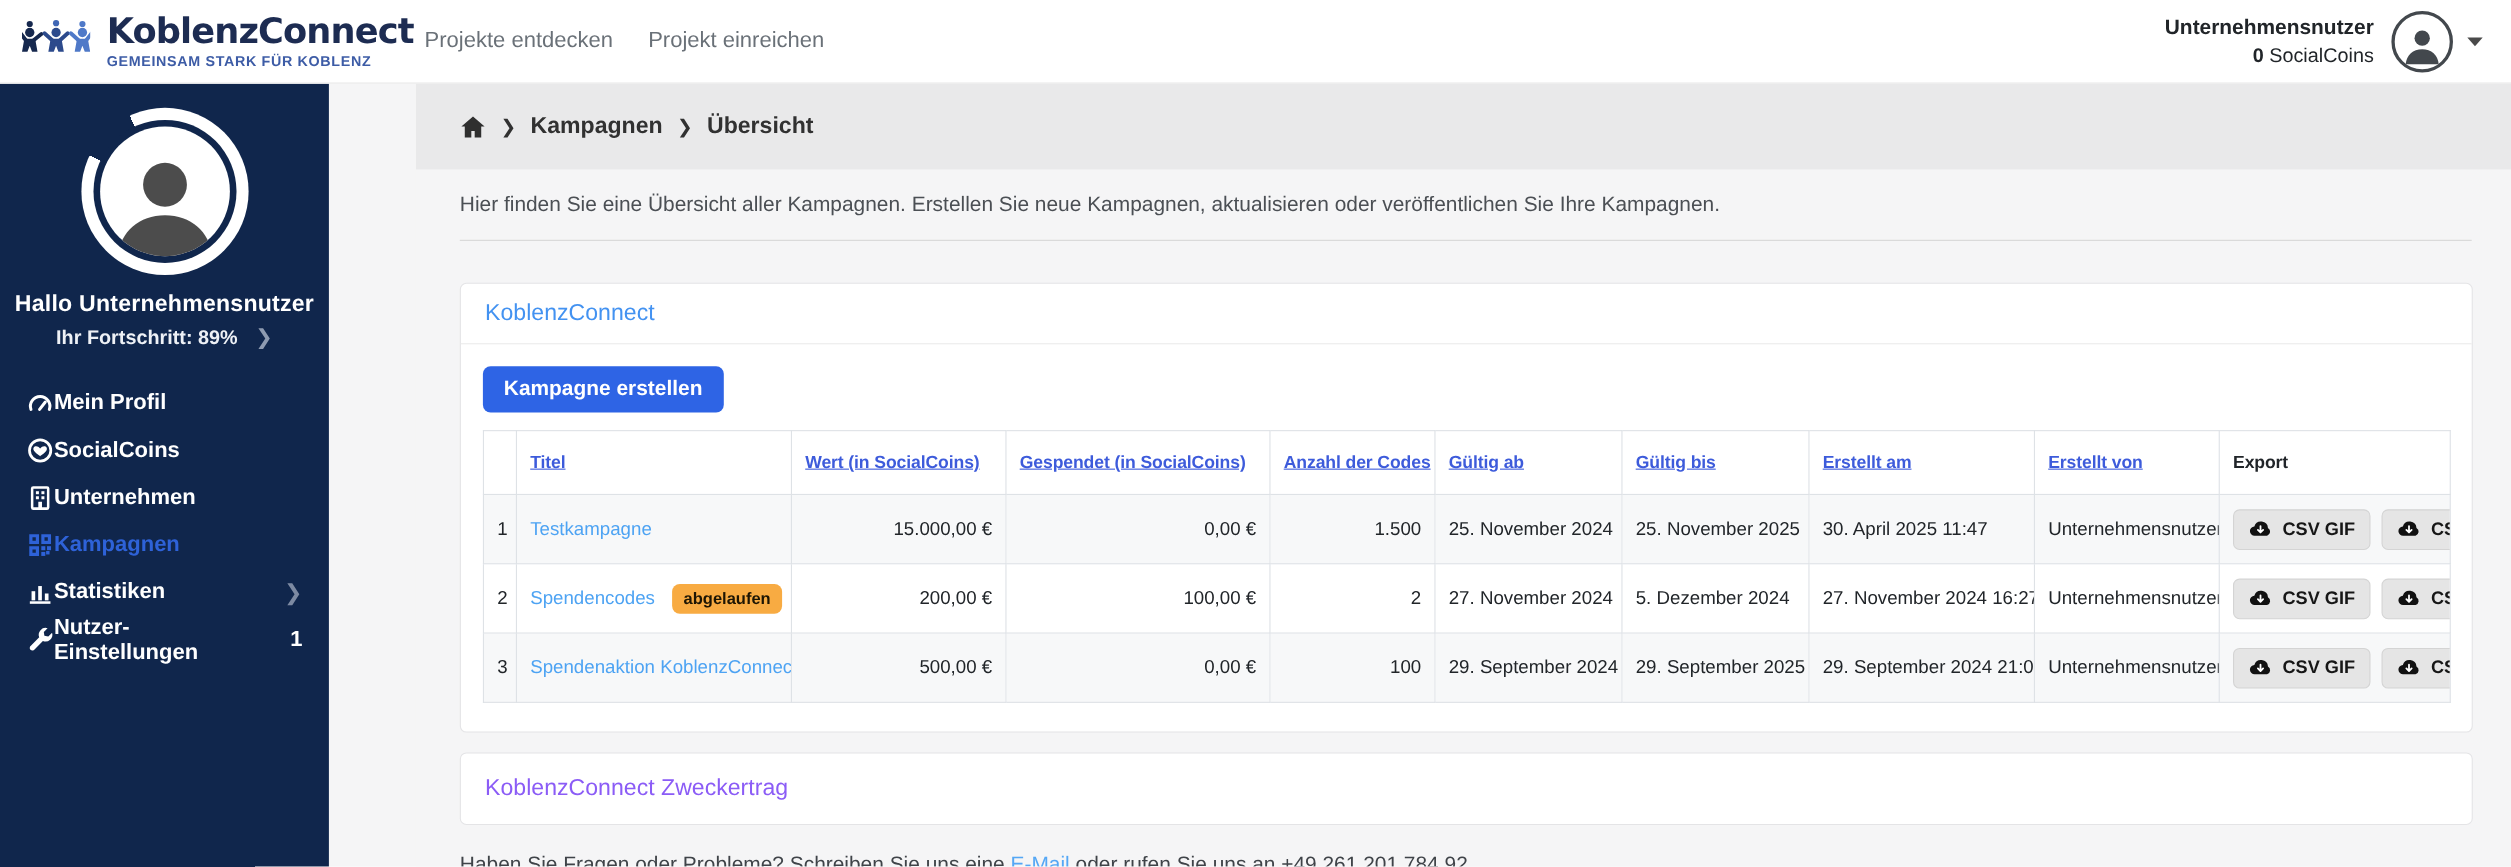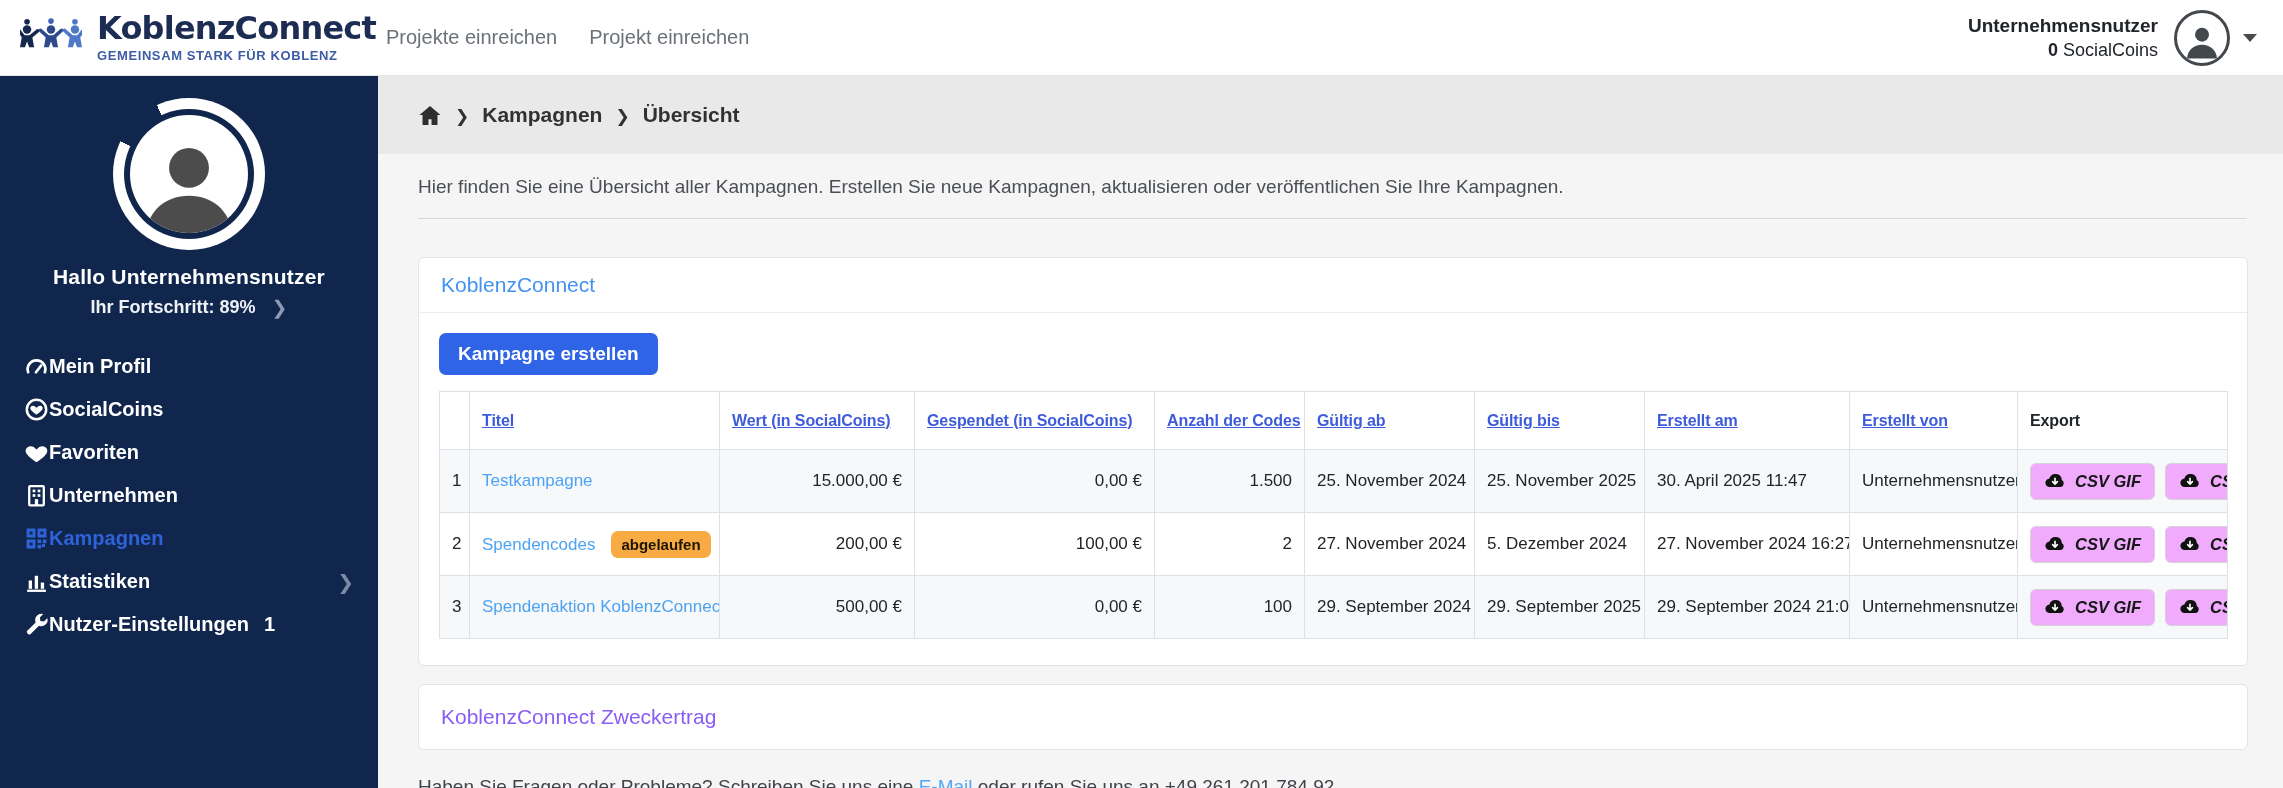--- a/index.html
+++ b/index.html
@@ -124,7 +124,7 @@
       </div>
     </div>
     <nav class="top-nav">
-      <a>Projekte einreichen</a>
+      <a>Projekte entdecken</a>
       <a>Projekt einreichen</a>
     </nav>
     <div class="user-block">

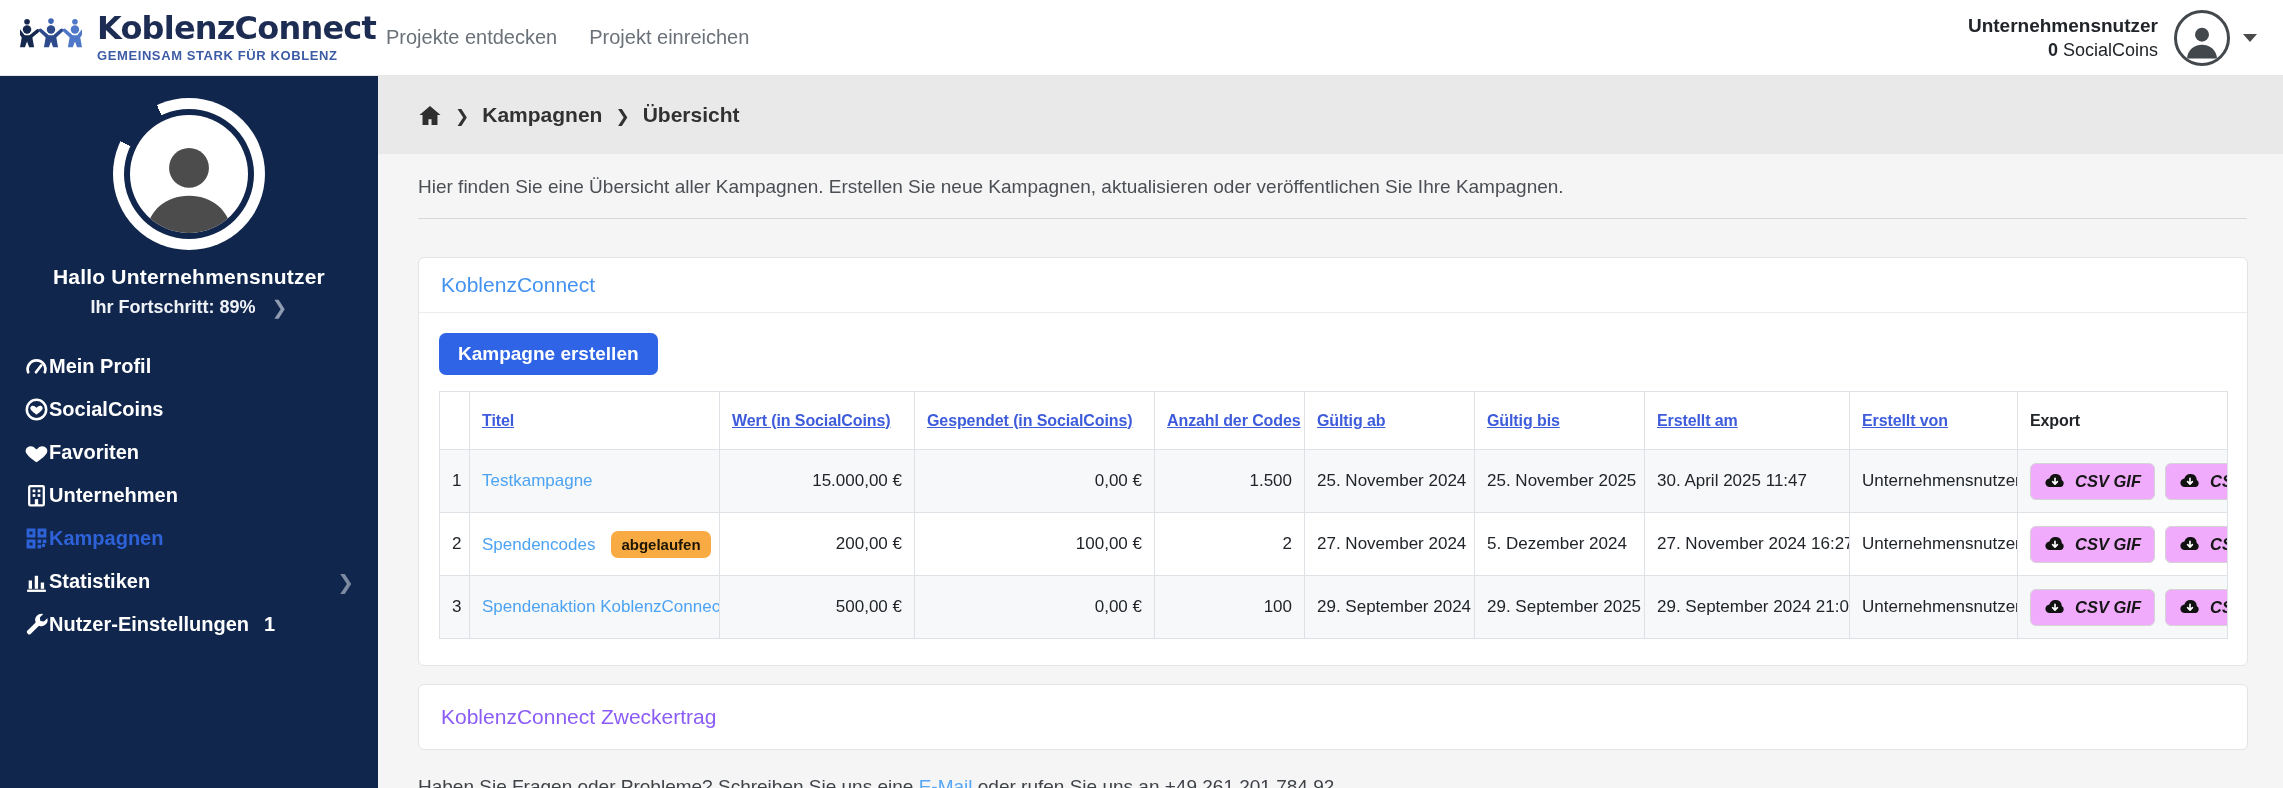--- a/index.html
+++ b/index.html
@@ -28,7 +28,7 @@
     border-top:8px solid #4a4a4a; margin-left:13px; cursor:pointer; }
 
   
-  .sidebar { position:absolute; top:76px; left:0; width:378px; bottom:0; background:#10264c; color:#fff; }
+  .sidebar { position:absolute; top:76px; left:0; width:299px; bottom:0; background:#10264c; color:#fff; }
   .ring { width:152px; height:152px; margin:22px auto 0; border-radius:50%; position:relative;
     background:conic-gradient(from 335deg, #ffffff 0deg 320.4deg, transparent 320.4deg 360deg); }
   .ring-inner { position:absolute; inset:11px; border-radius:50%; background:#10264c; }

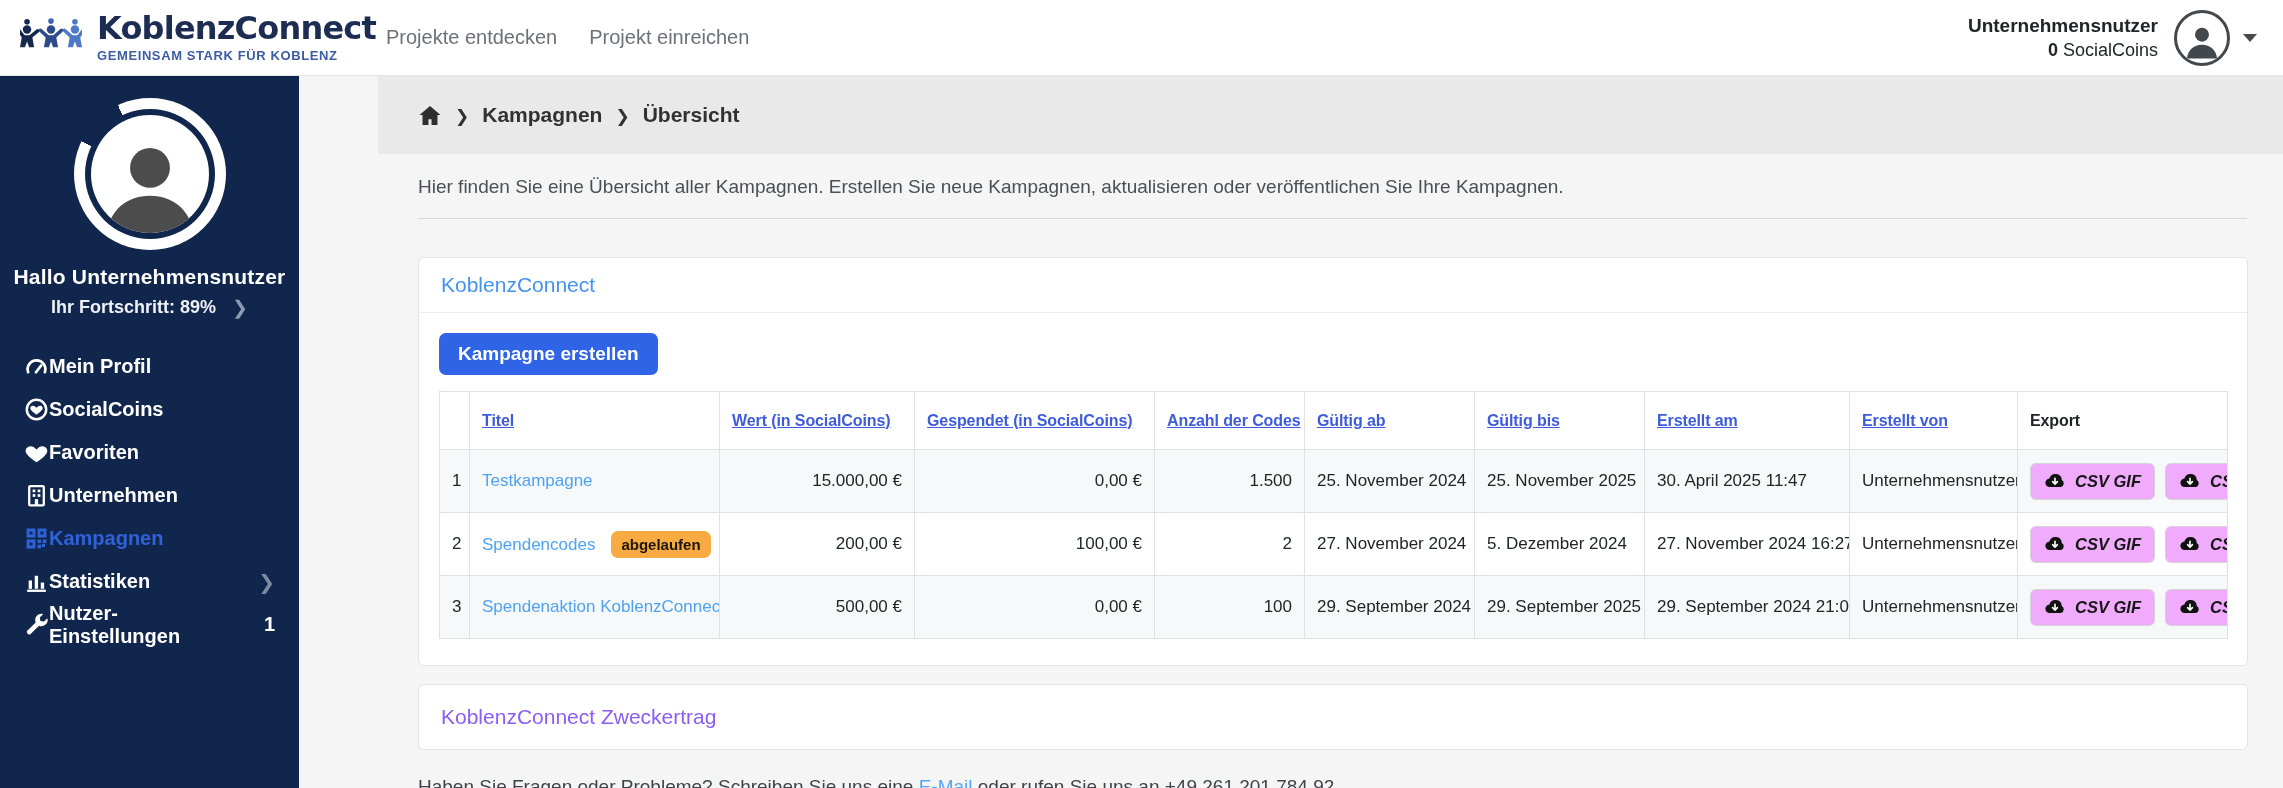--- a/index.html
+++ b/index.html
@@ -171,12 +171,6 @@
           <path fill="currentColor" d="M12 17s-4.1-2.6-5.5-4.9C5.4 10.2 6.6 8.3 8.5 8.3c1.3 0 2.3.7 3.5 1.9 1.2-1.2 2.2-1.9 3.5-1.9 1.9 0 3.1 1.9 2 3.8C16.1 14.4 12 17 12 17z"></path>
         </svg>
         <span>SocialCoins</span>
-      </div>
-      <div class="menu-item">
-        <svg viewBox="0 0 24 24" fill="currentColor">
-          <path d="M12 21.3s-7.4-4.7-9.8-8.7C.5 9.6 2.6 5.9 6.3 5.9c2.2 0 3.9 1.2 5.7 3.1 1.8-1.9 3.5-3.1 5.7-3.1 3.7 0 5.8 3.7 4.1 6.7-2.4 4-9.8 8.7-9.8 8.7z"></path>
-        </svg>
-        <span>Favoriten</span>
       </div>
       <div class="menu-item">
         <svg viewBox="0 0 24 24">

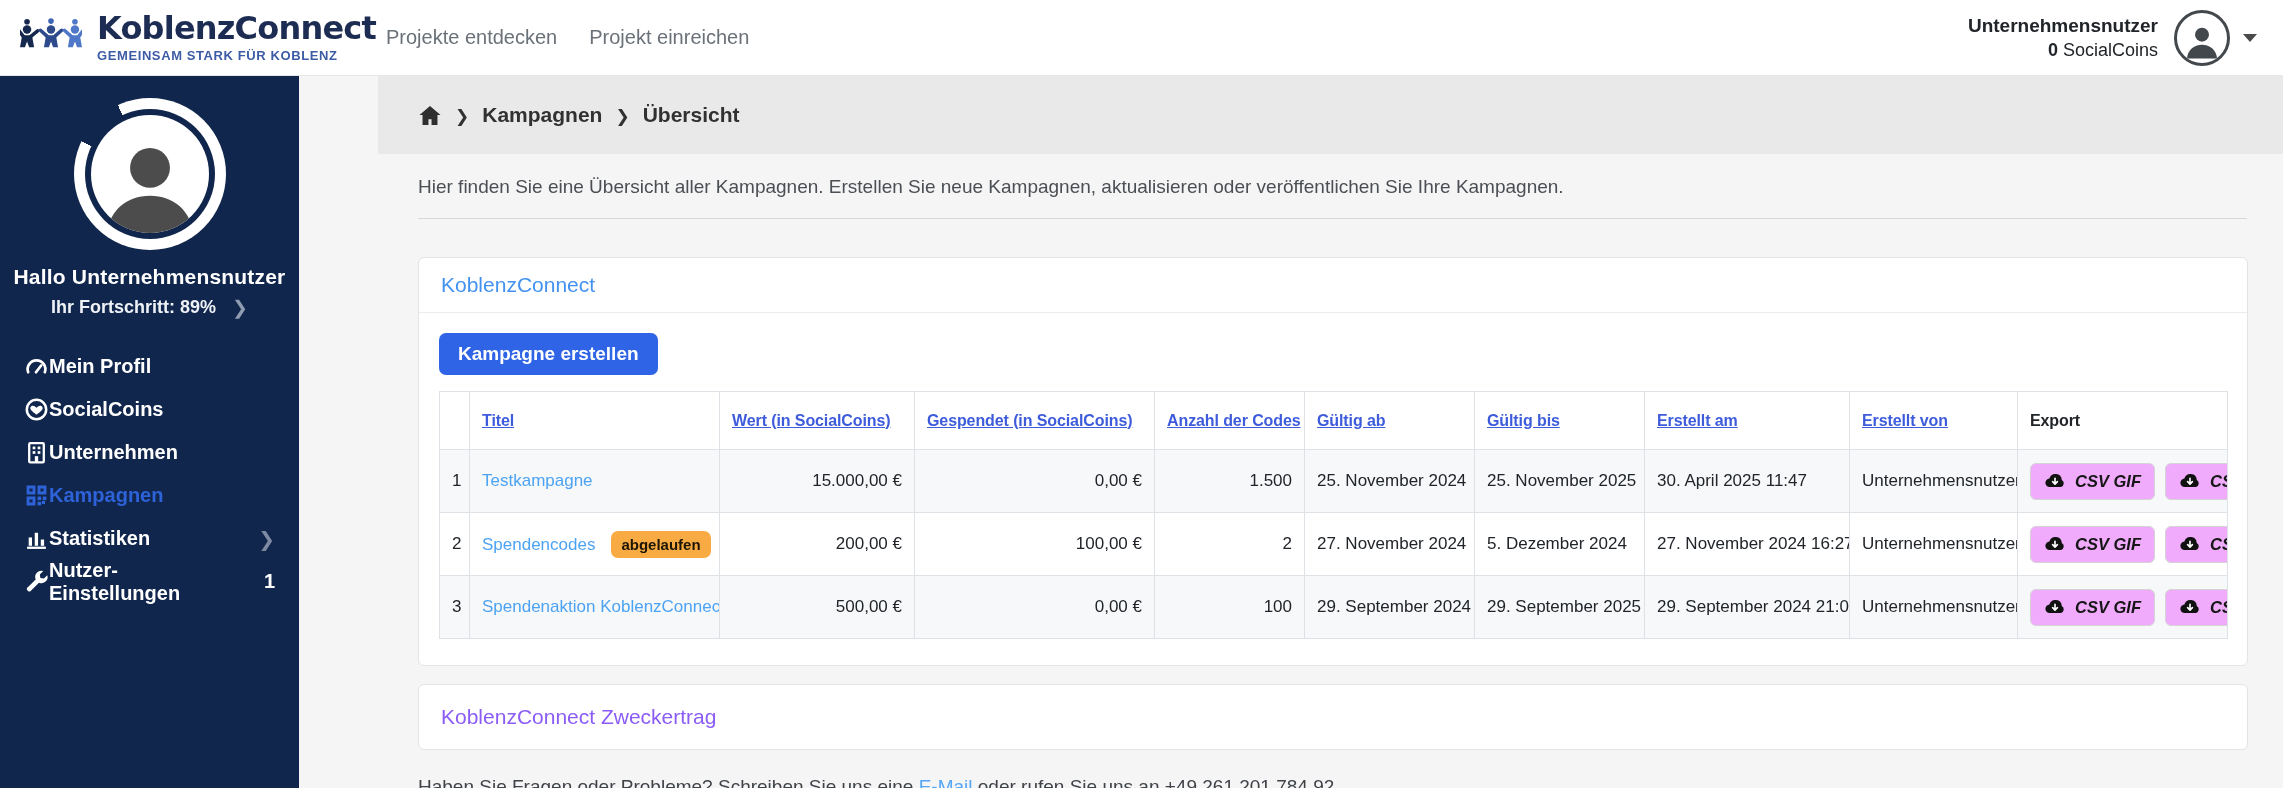--- a/index.html
+++ b/index.html
@@ -79,9 +79,9 @@
     padding:5px 10px; border-radius:7px; margin-left:16px; }
   .badge:empty { display:none; }
   .export-wrap { display:flex; gap:10px; align-items:center; }
-  .btn-export { display:inline-flex; align-items:center; gap:9px; background:#f0abfc; border:1px solid #d4d4d4;
+  .btn-export { display:inline-flex; align-items:center; gap:9px; background:#e5e5e5; border:1px solid #d4d4d4;
     border-radius:6px; padding:8px 13px; font-size:16.5px; font-weight:600; color:#161616;
-    font-family:inherit; flex-shrink:0; cursor:pointer;font-style:italic; }
+    font-family:inherit; flex-shrink:0; cursor:pointer; }
   .btn-export svg { width:22px; height:17px; flex-shrink:0; }
 
   .card2 { margin-top:18px; padding:20px 22px; }

